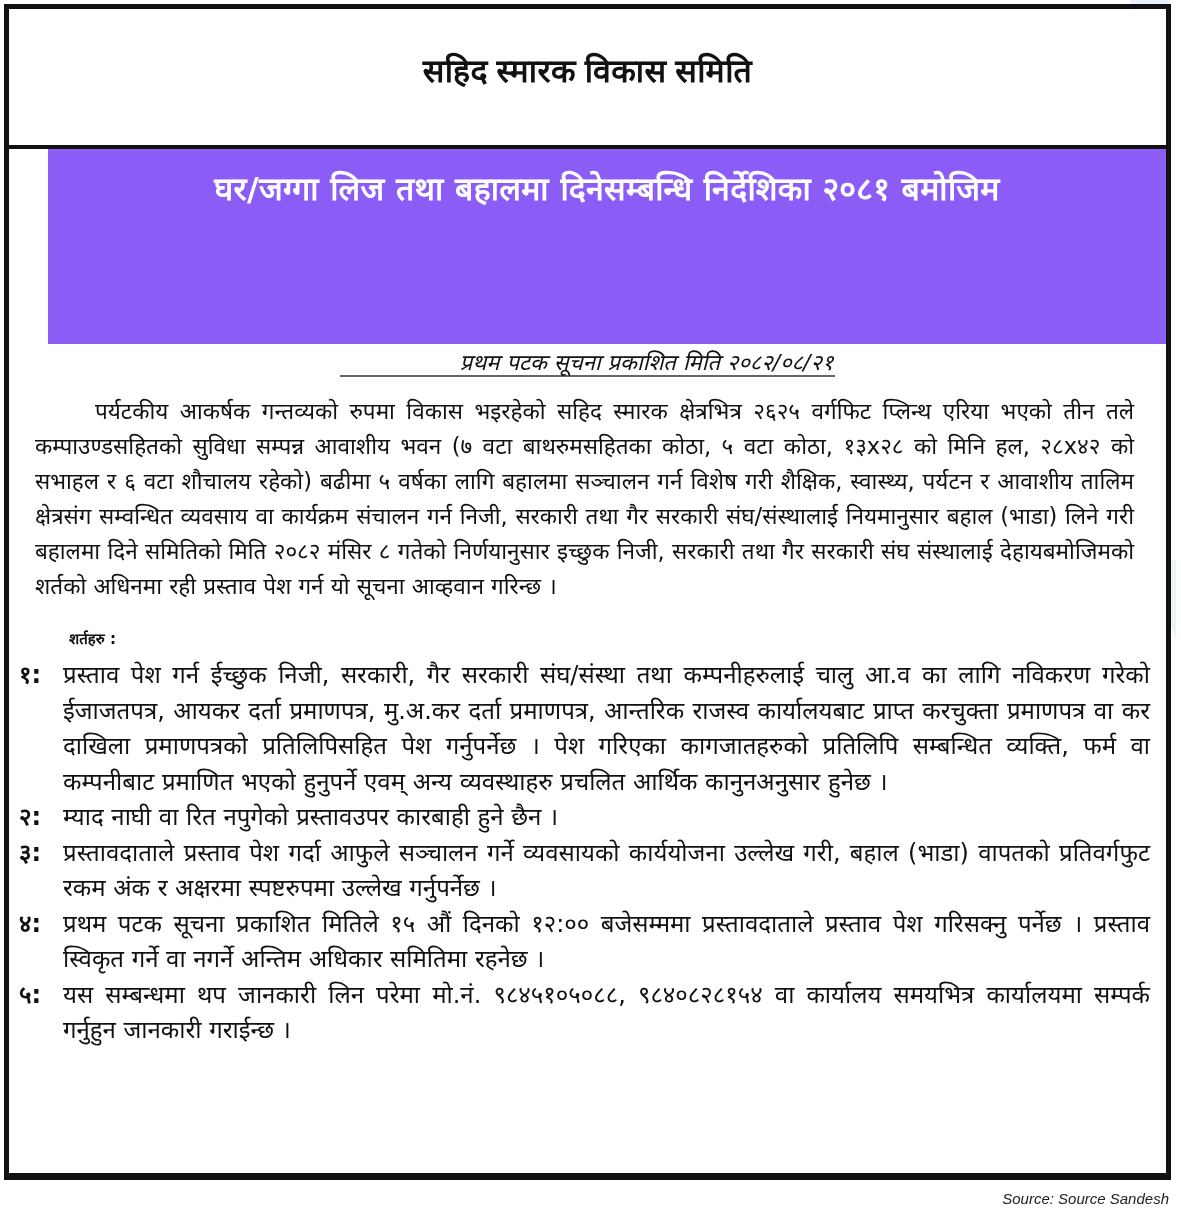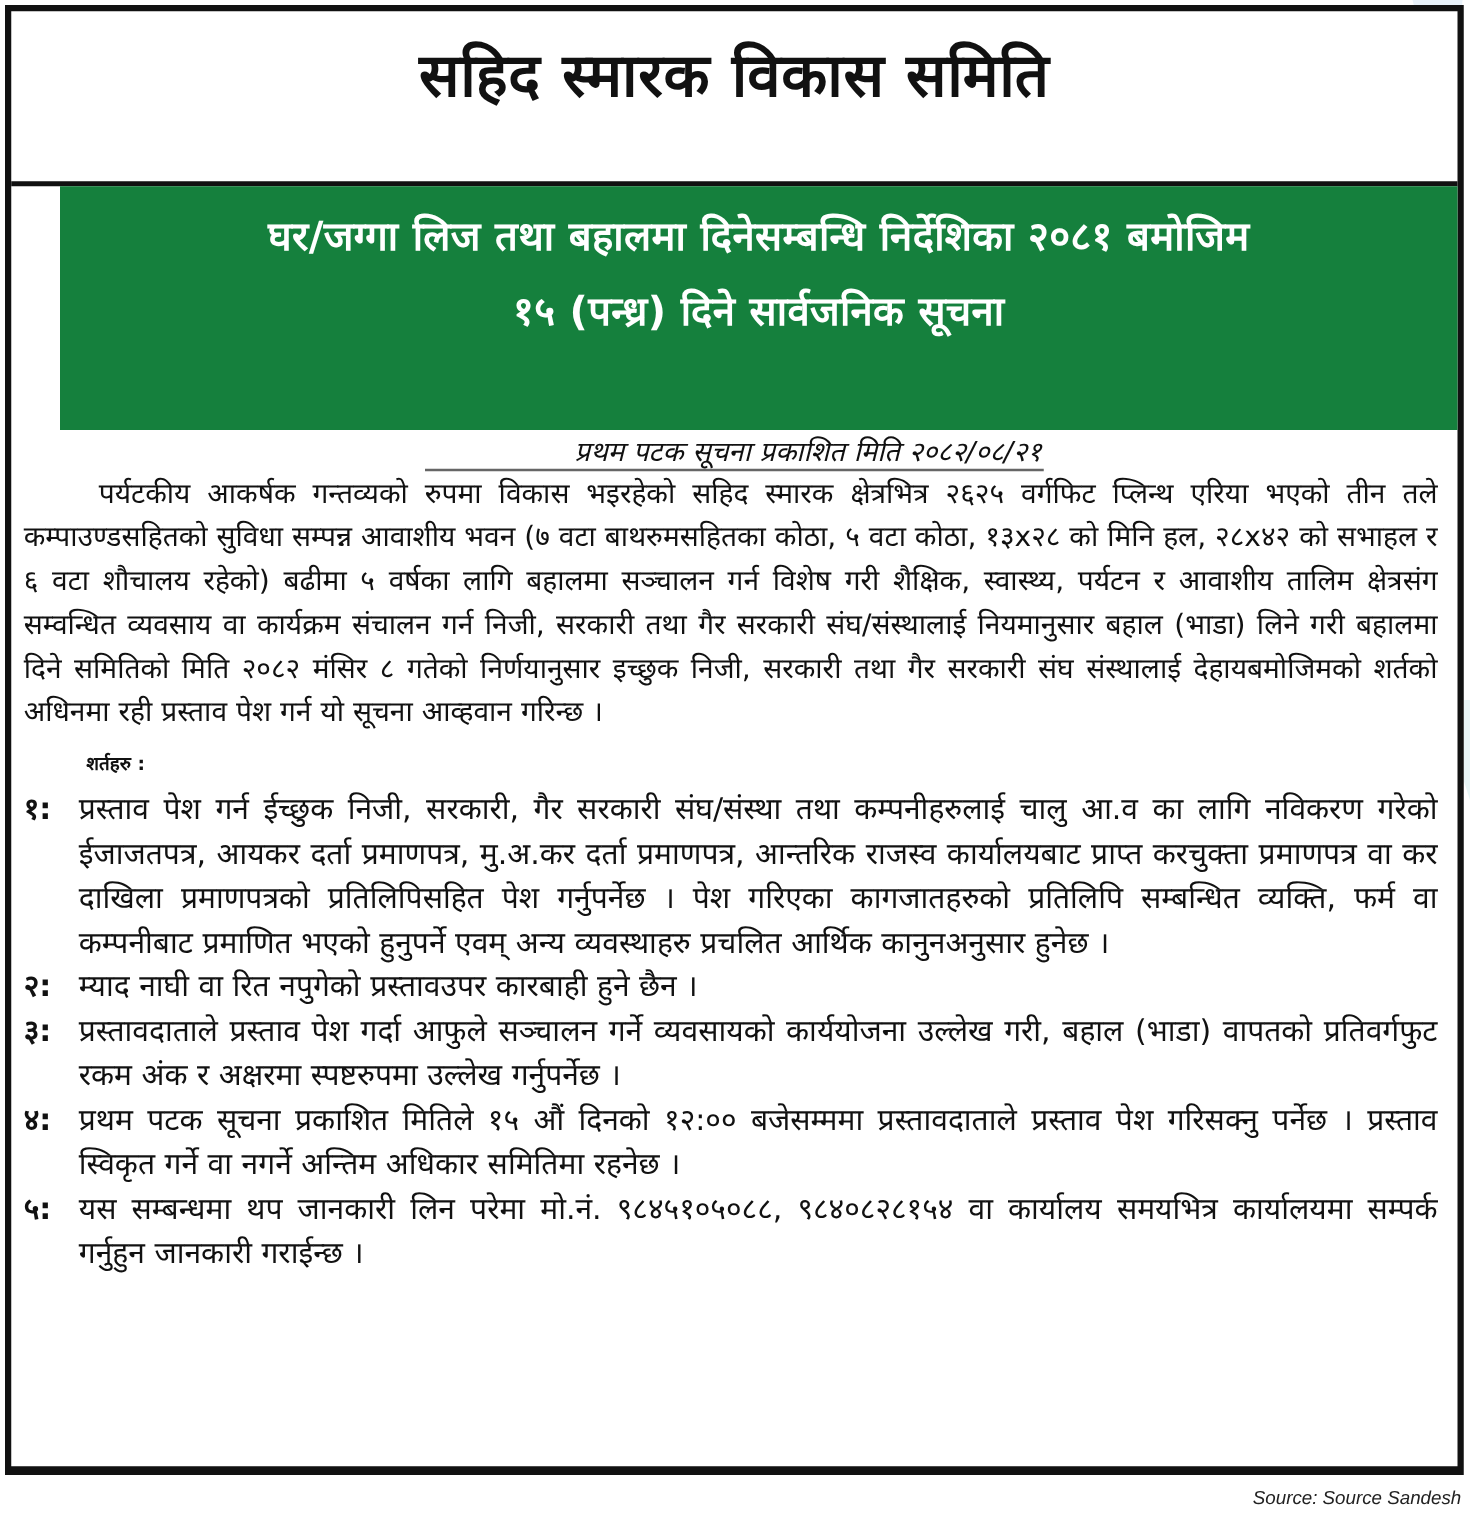--- a/index.html
+++ b/index.html
@@ -8,7 +8,7 @@
   .notice { position:absolute; left:4px; top:4px; width:1167px; height:1176px;
             border:5px solid #111; border-bottom-width:7px; box-sizing:border-box; background:#fff; }
   .header { height:140px; text-align:center; border-bottom:4px solid #111; box-sizing:border-box; }
-  .org-name { font-size:48px; font-weight:bold; padding-top:24px; line-height:56px; letter-spacing:0.5px; }
+  .org-name { font-size:32px; font-weight:bold; padding-top:34px; line-height:56px; letter-spacing:0.5px;font-family:Liberation Serif, serif; }
   .org-address { font-size:27px; line-height:40px; margin-top:12px; }
   .banner { background:#15803d; color:#fff; text-align:center; height:195px; box-sizing:border-box;
             padding-top:10px;margin-left:39px; }

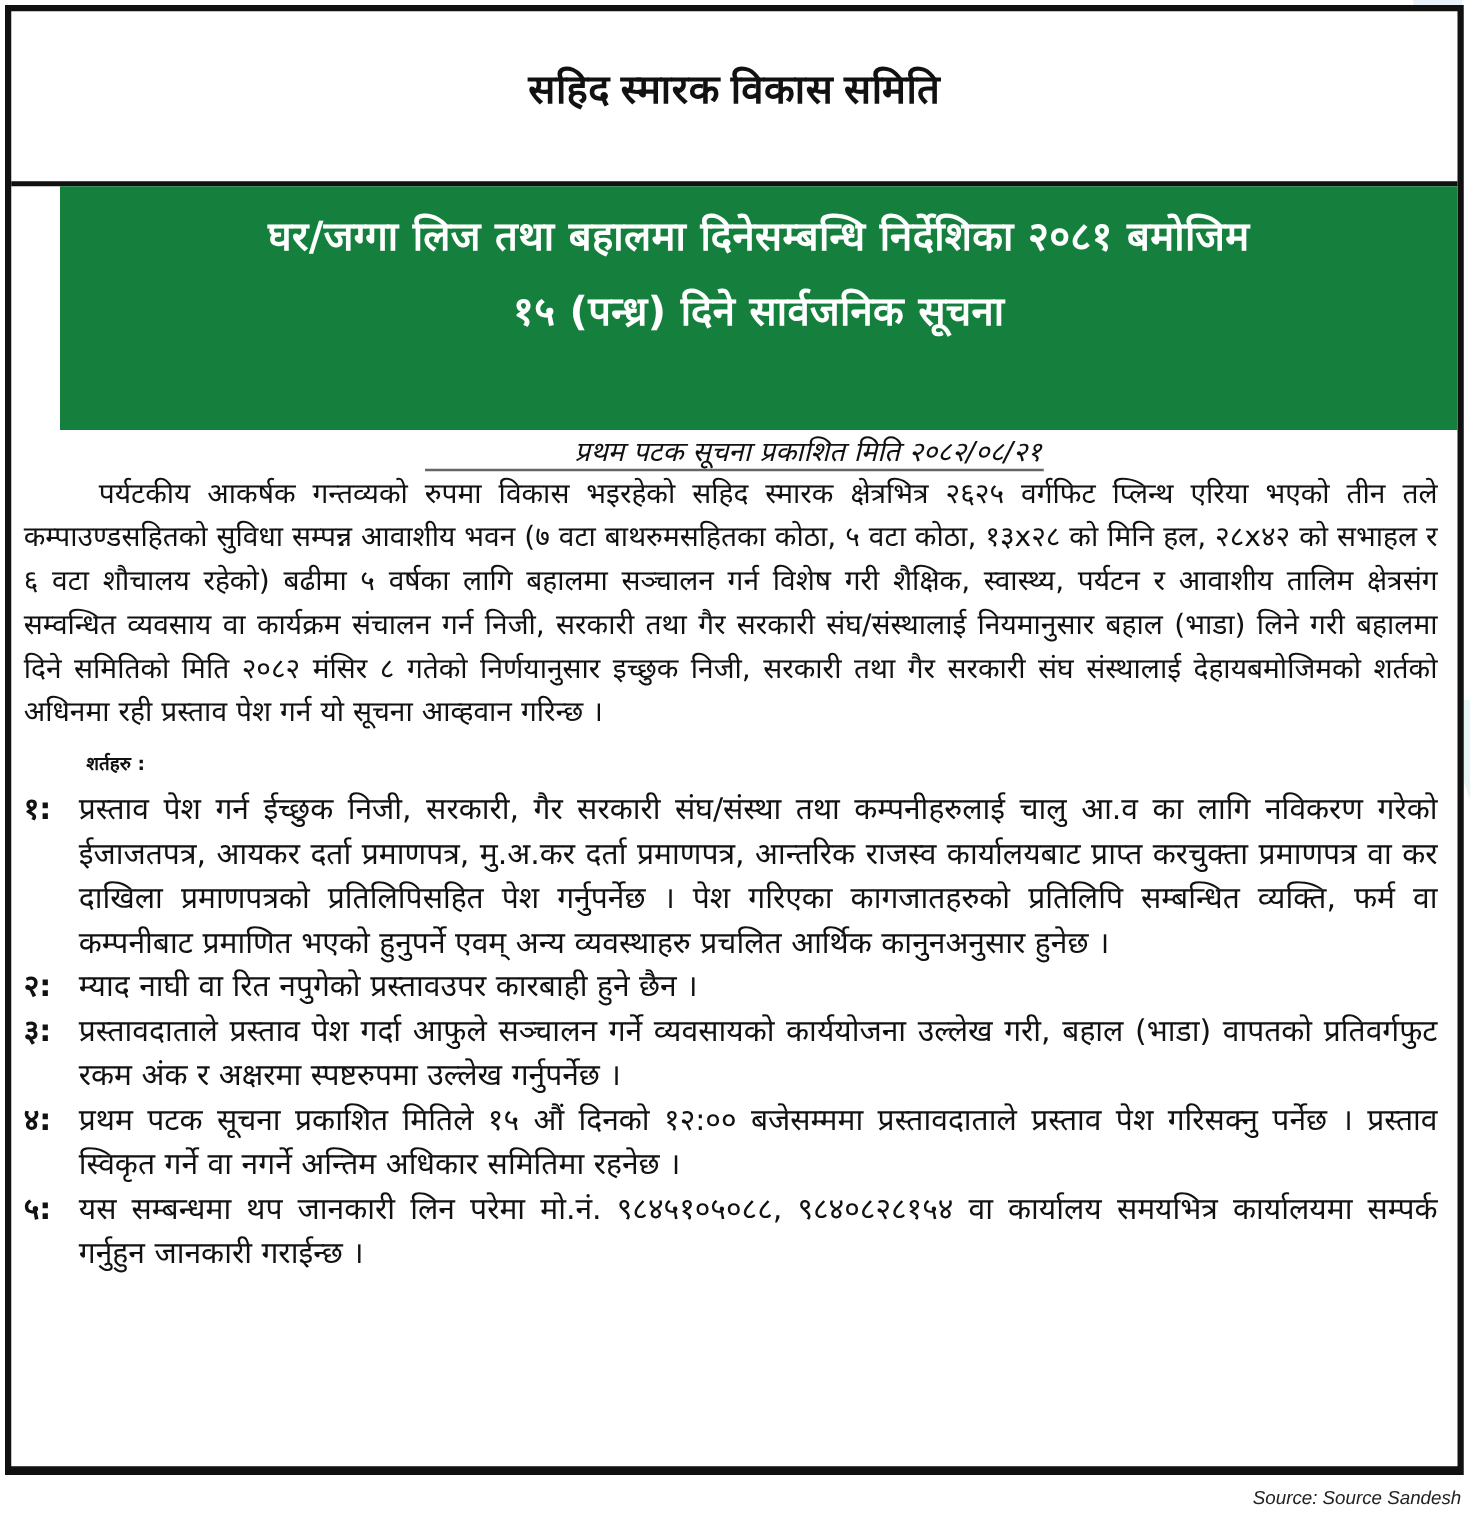--- a/index.html
+++ b/index.html
@@ -10,7 +10,7 @@
   .header { height:140px; text-align:center; border-bottom:4px solid #111; box-sizing:border-box; }
   .org-name { font-size:32px; font-weight:bold; padding-top:34px; line-height:56px; letter-spacing:0.5px;font-family:Liberation Serif, serif; }
   .org-address { font-size:27px; line-height:40px; margin-top:12px; }
-  .banner { background:#15803d; color:#fff; text-align:center; height:195px; box-sizing:border-box;
+  .banner { background:#8b5cf6; color:#fff; text-align:center; height:195px; box-sizing:border-box;
             padding-top:10px;margin-left:39px; }
   .banner-line { font-size:32px; font-weight:bold; line-height:60px; letter-spacing:0.3px; }
   .pub-date { text-align:center; margin-top:4px; font-size:22px; font-style:italic; line-height:30px; }

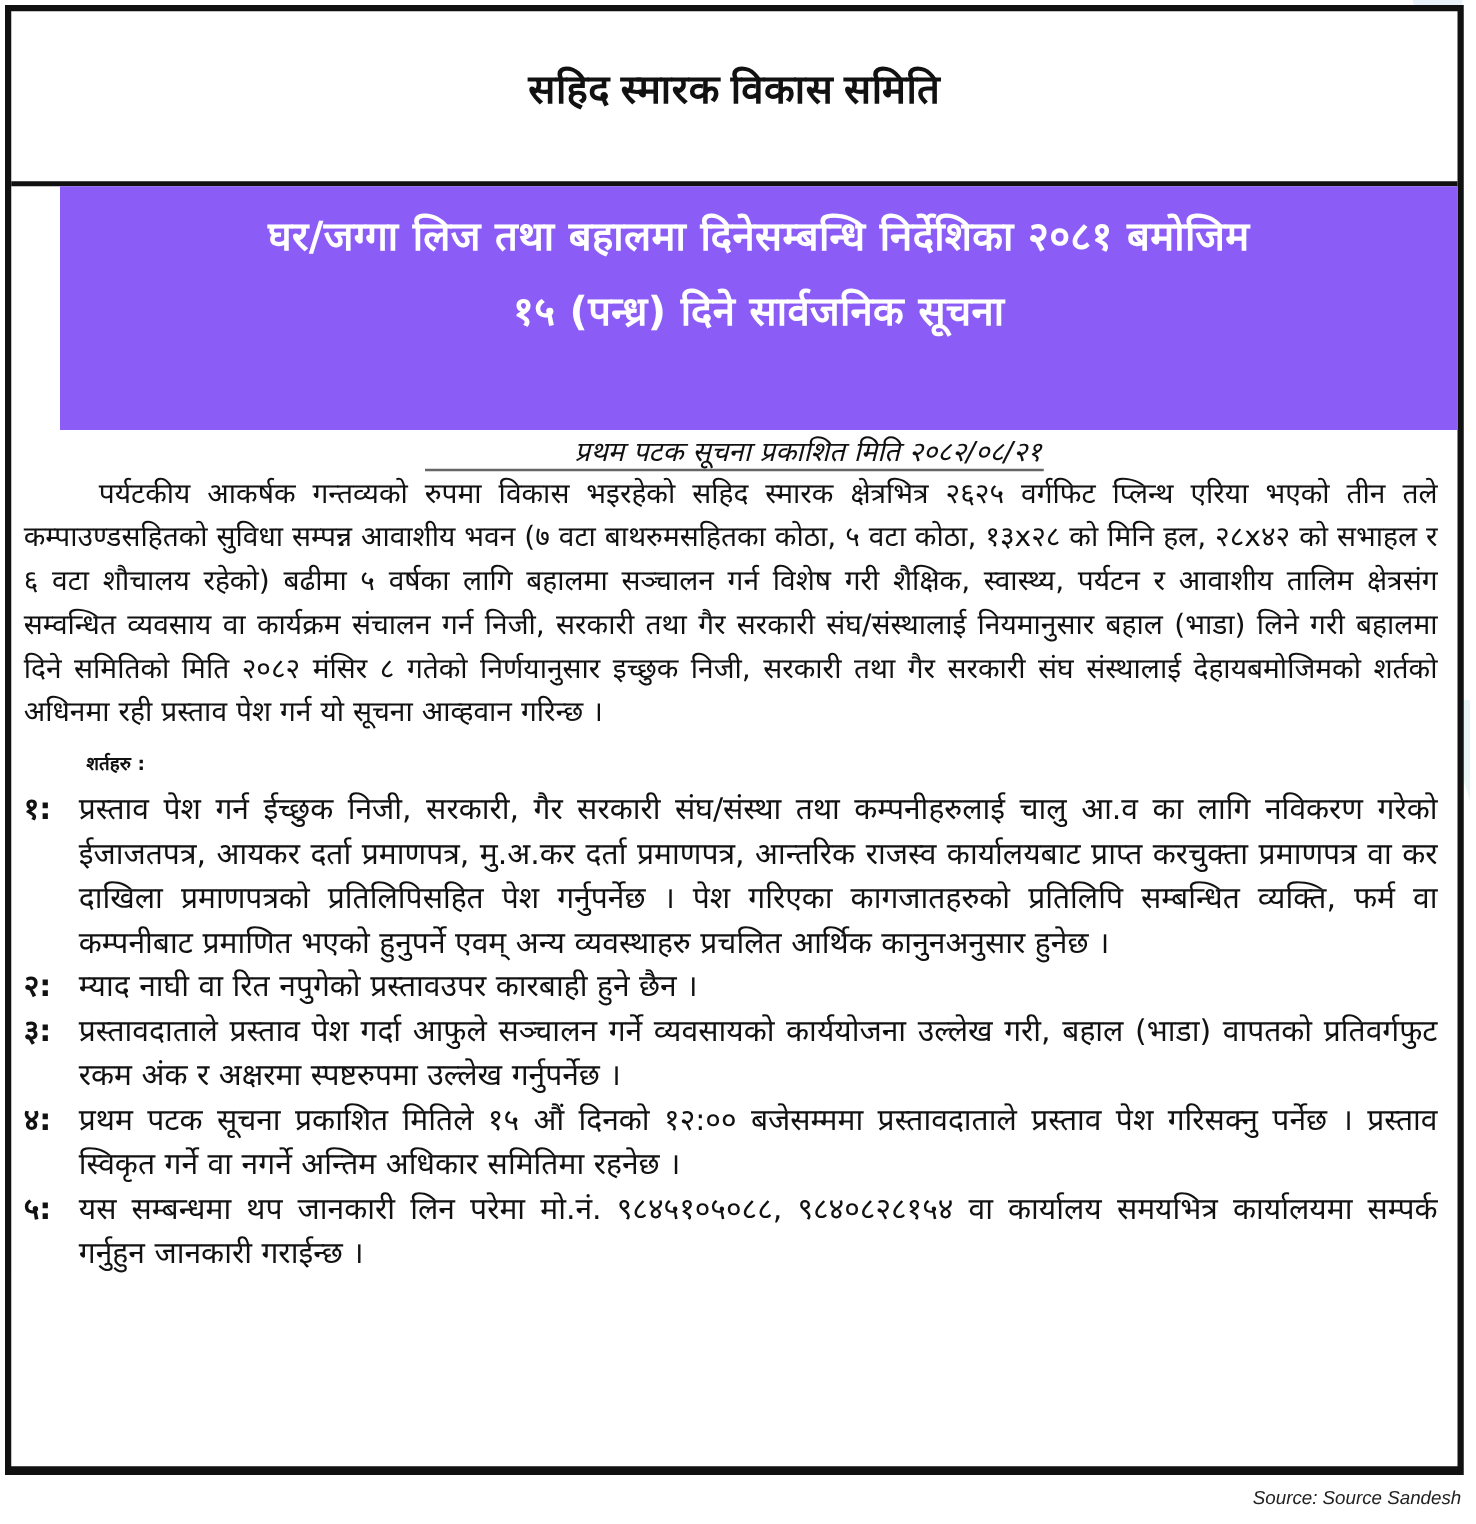--- a/index.html
+++ b/index.html
@@ -45,7 +45,6 @@
 
   <div class="banner">
     <div class="banner-line">घर/जग्गा लिज तथा बहालमा दिनेसम्बन्धि निर्देशिका २०८१ बमोजिम</div>
-    <div class="banner-line">१५ (पन्ध्र) दिने सार्वजनिक सूचना</div>
   </div>
 
   <div class="pub-date">

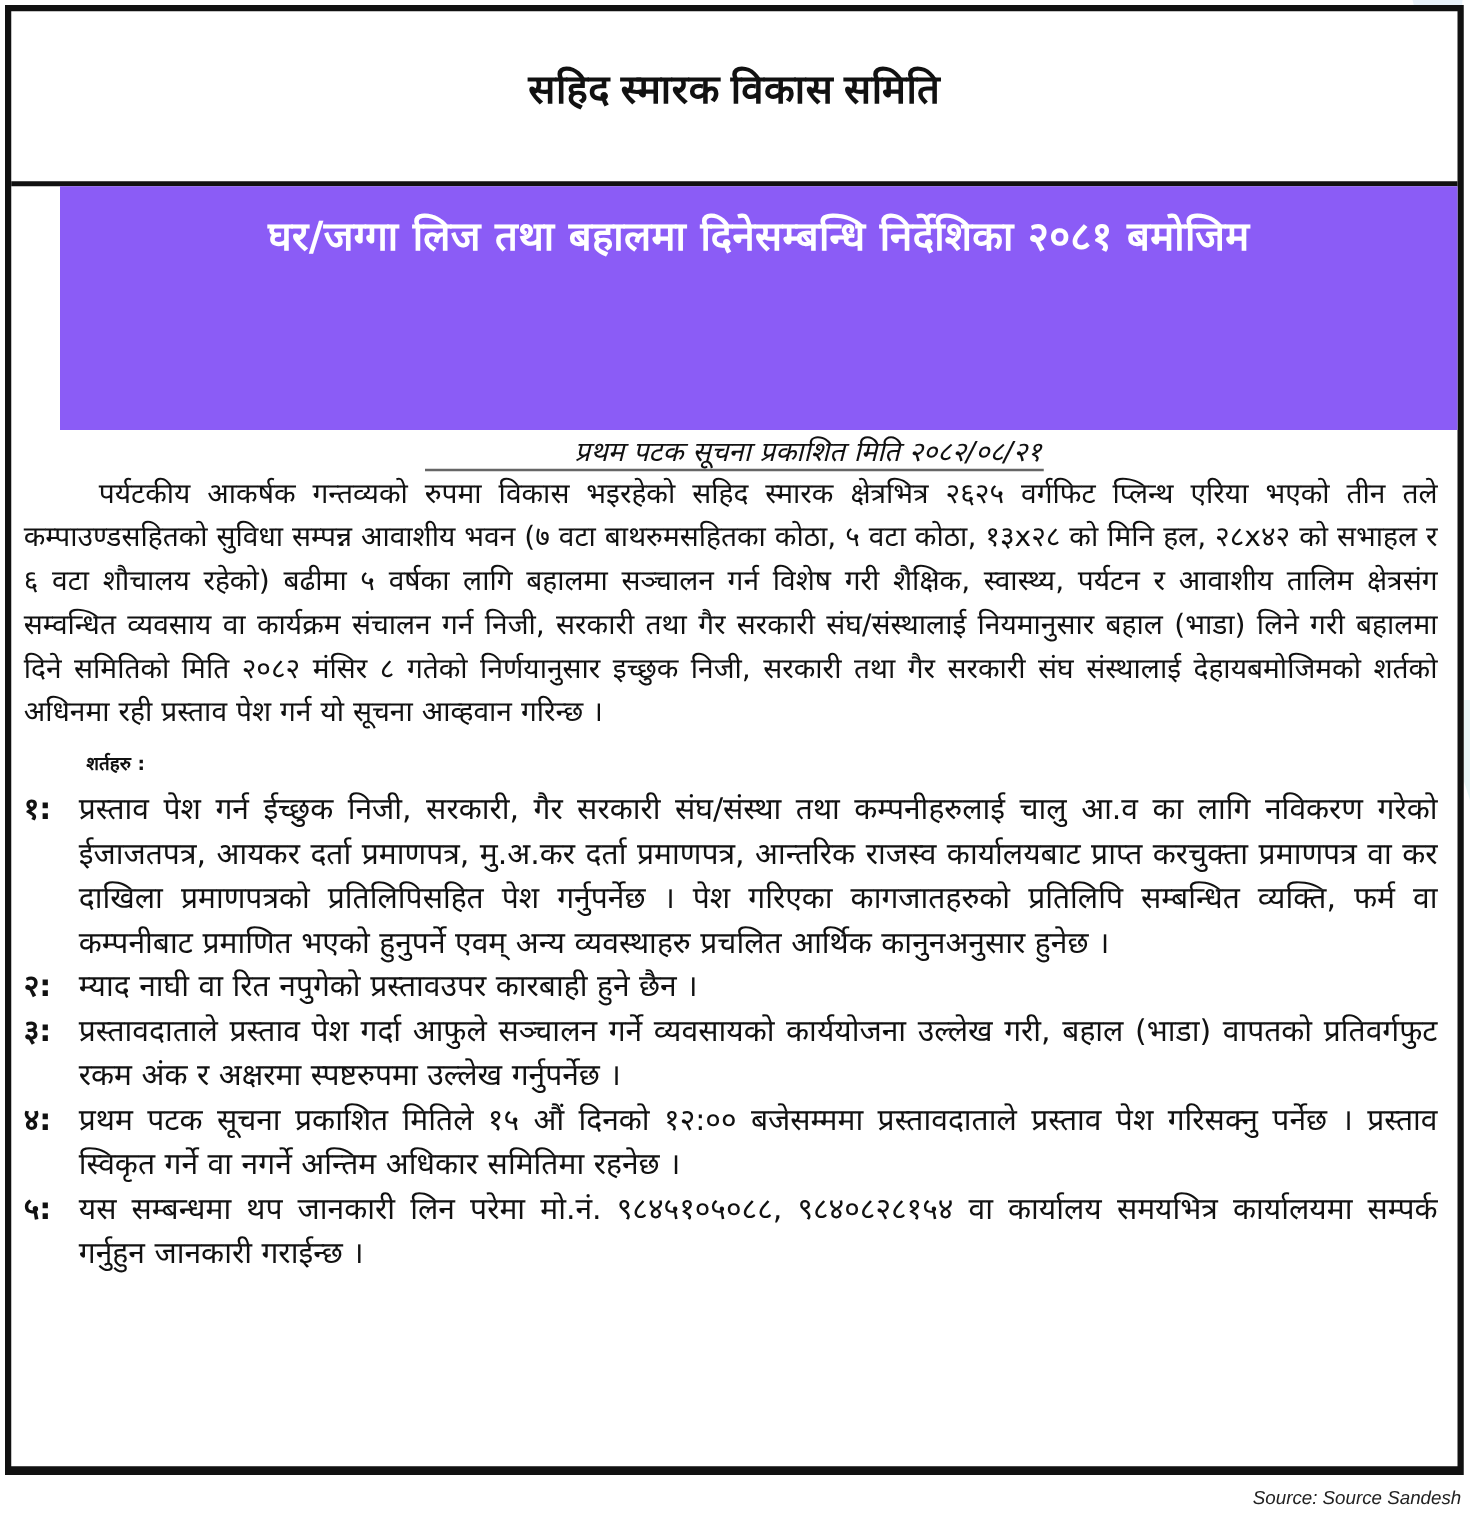--- a/index.html
+++ b/index.html
@@ -16,7 +16,7 @@
   .pub-date { text-align:center; margin-top:4px; font-size:22px; font-style:italic; line-height:30px; }
   .pub-date span { border-bottom:2px solid #666; padding:0 2px; padding-left:120px; }
   .body-text { padding:0 16px 0 10px; font-size:22.5px; line-height:35px; text-align:justify; }
-  .para { text-indent:60px; margin:0; }
+  .para { text-indent:60px; margin:16px; }
   .conditions-heading { font-weight:bold; font-size:15px; margin:4px 0 0 50px; line-height:38px; }
   .cond { display:flex; margin:0; line-height:35.5px; }
   .cond-num { width:44px; flex:none; font-weight:bold; font-size:24px; }

